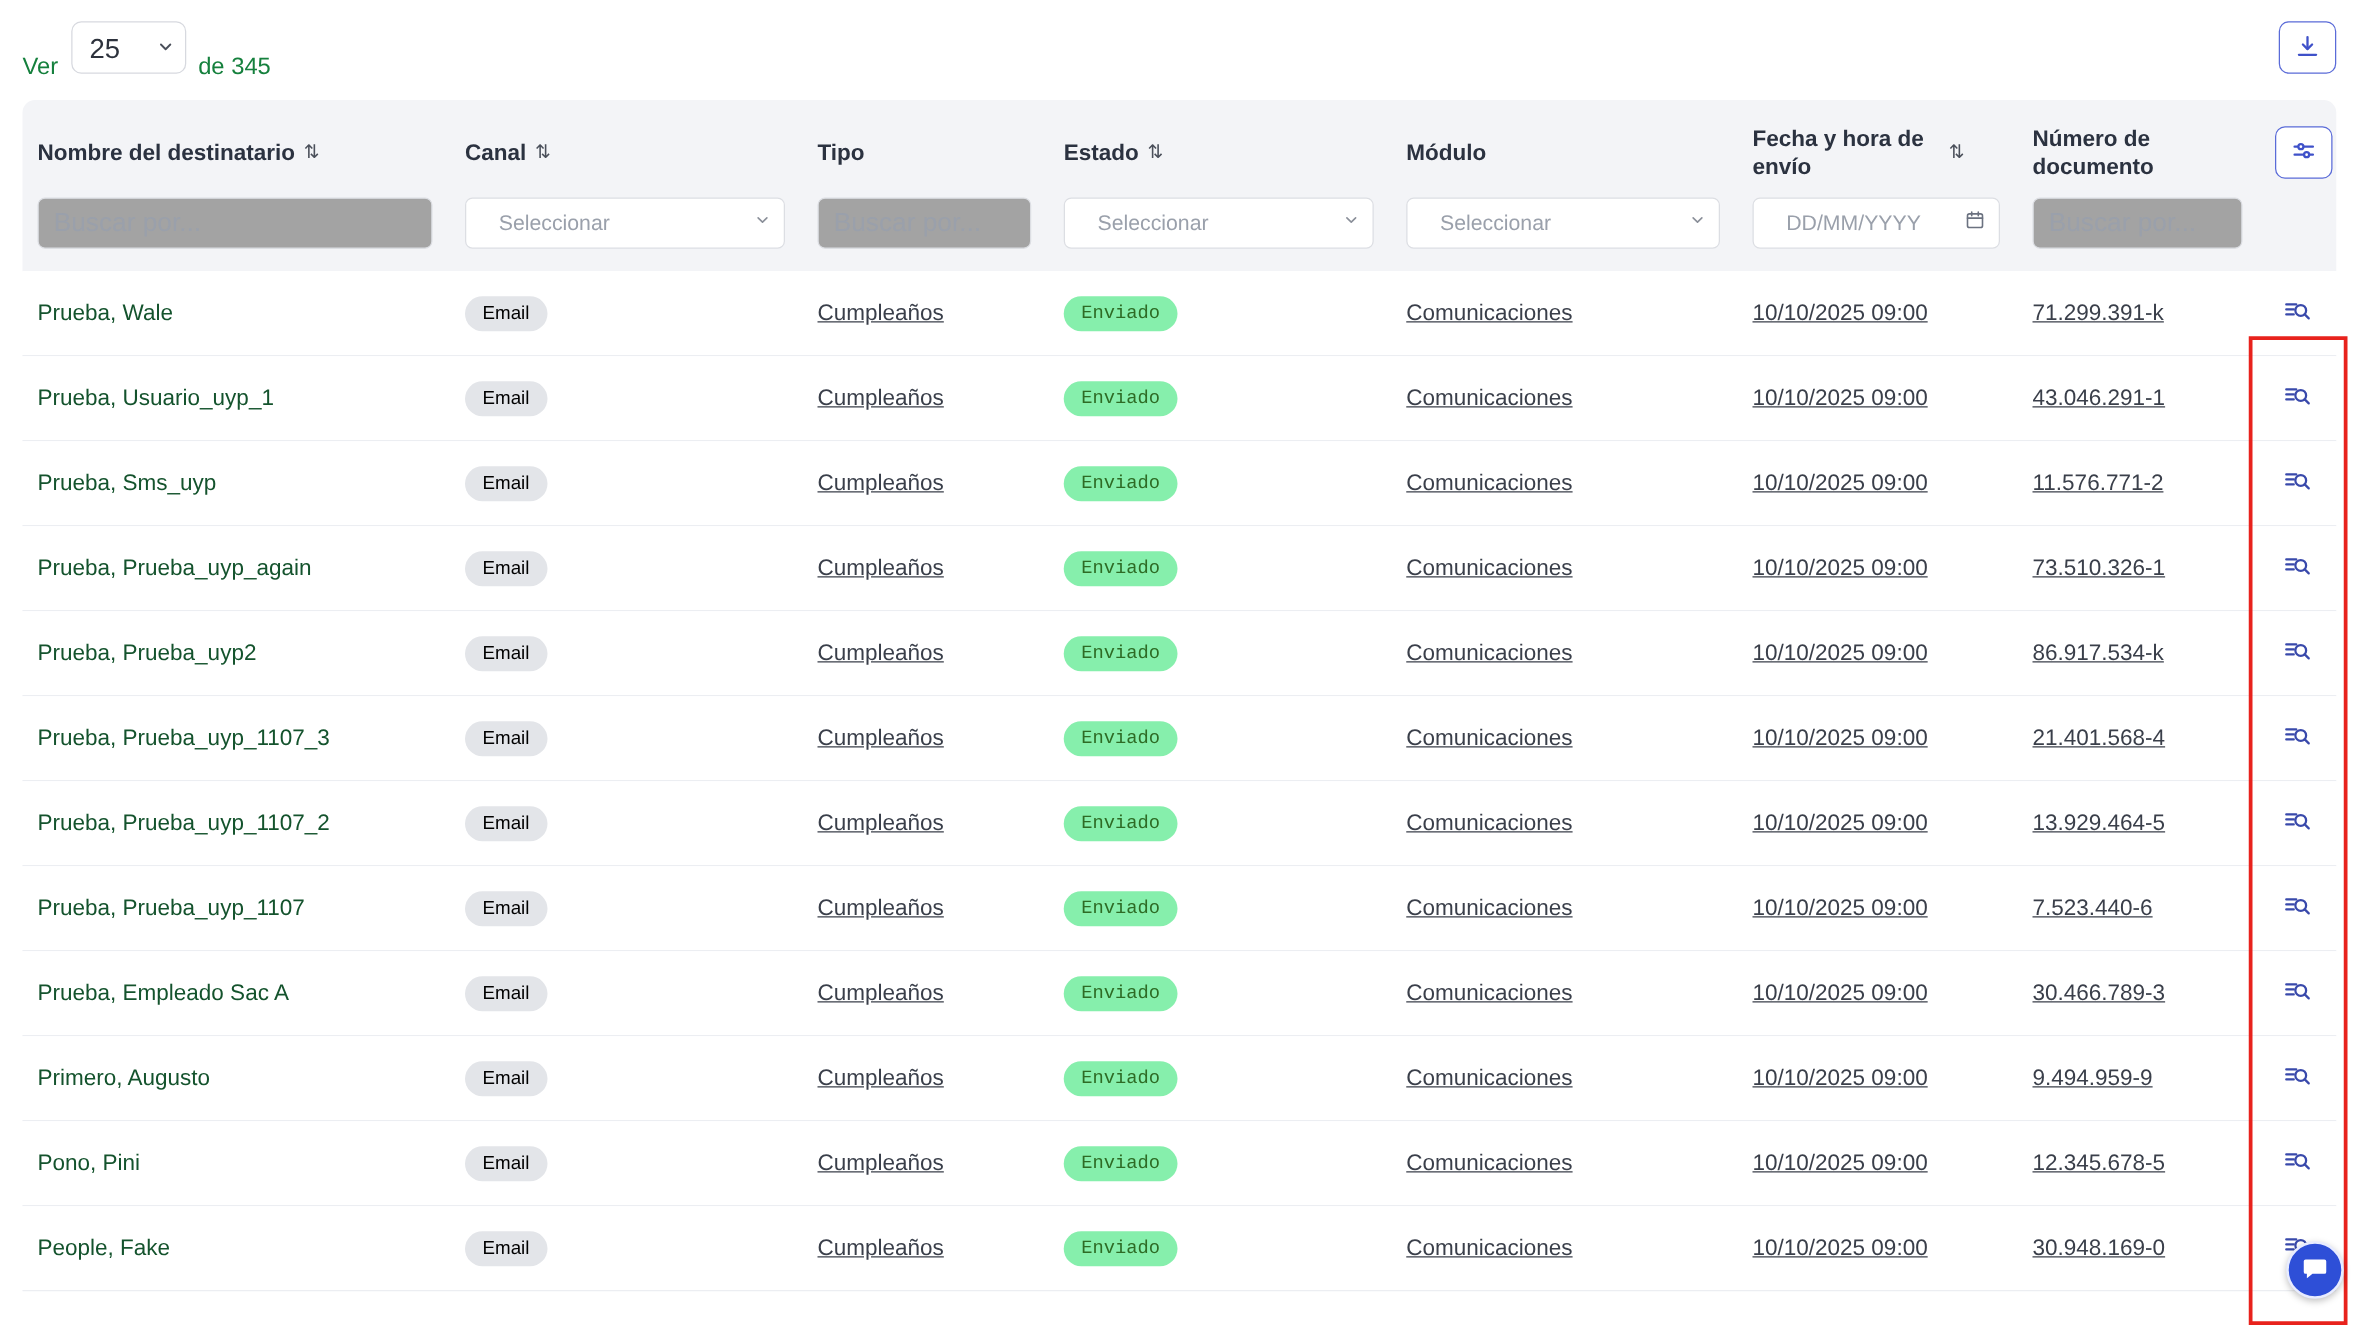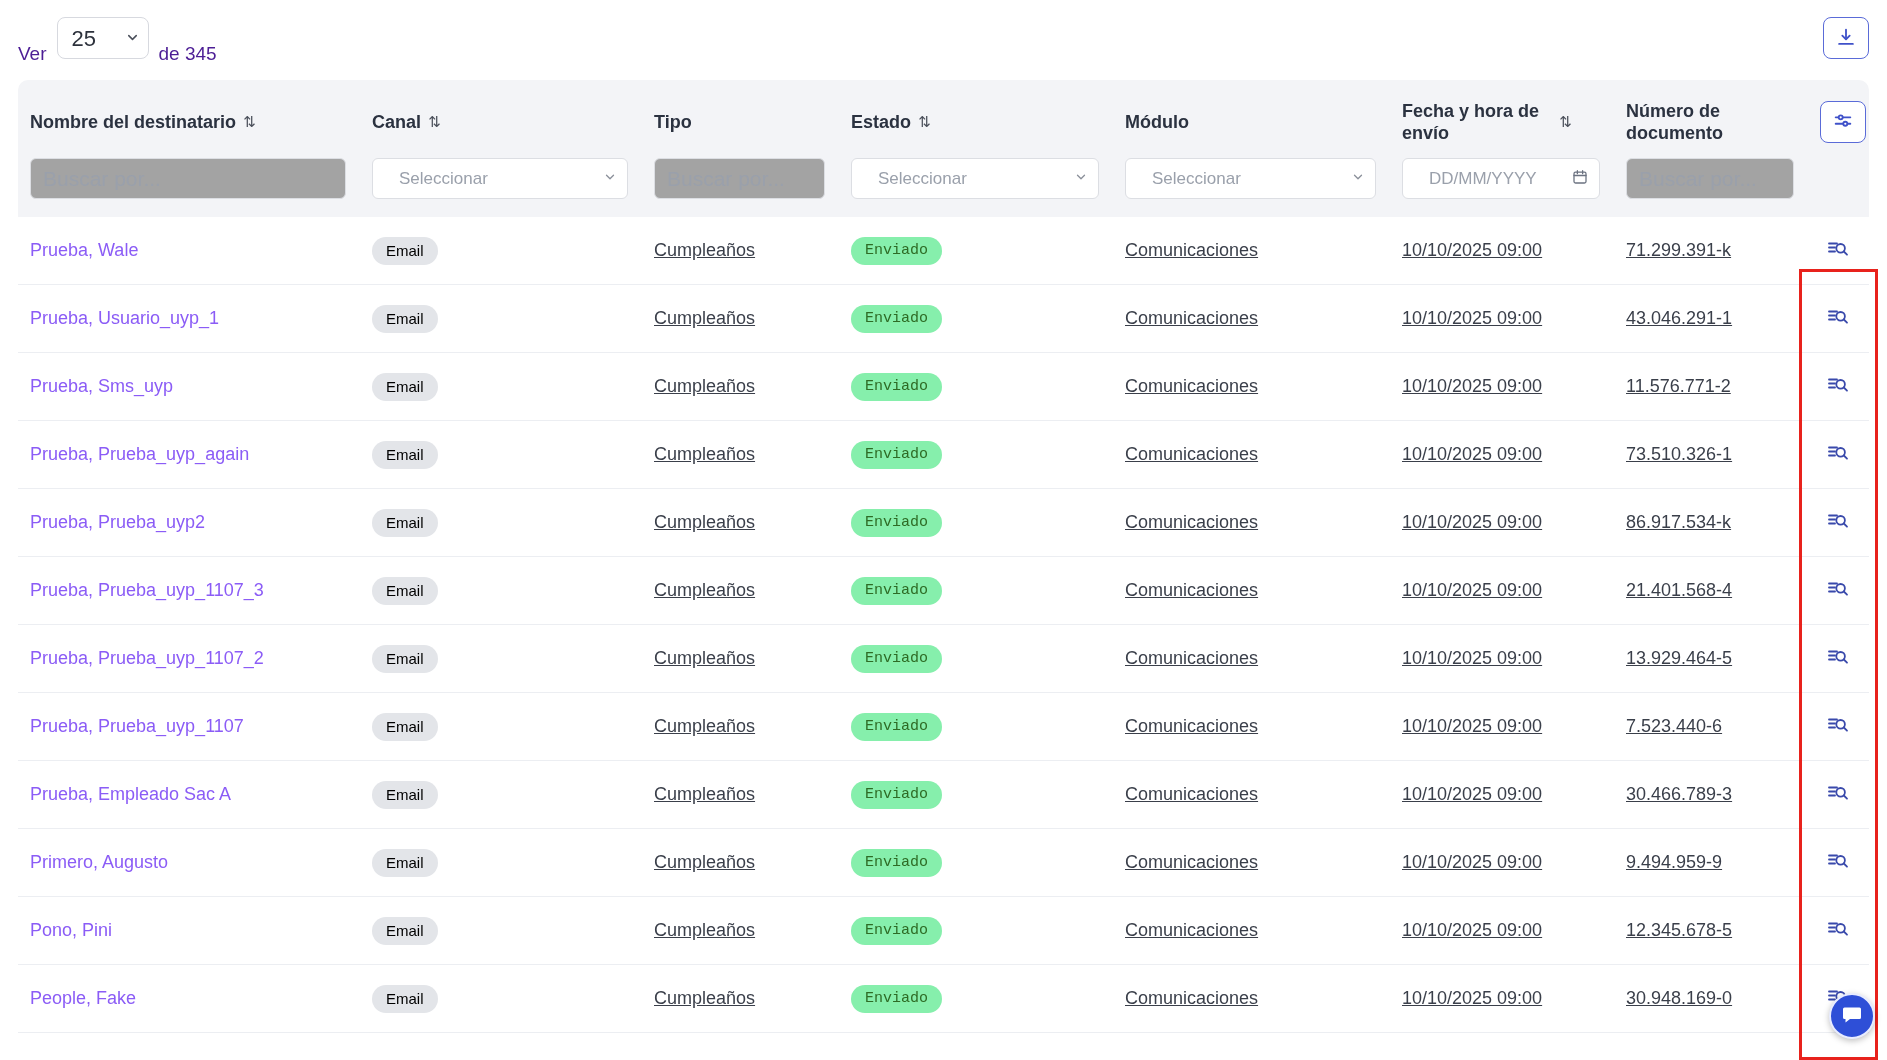--- a/index.html
+++ b/index.html
@@ -29,7 +29,7 @@
     margin-bottom: 20px;
     height: 44px;
   }
-  .controls .lbl { font-size: 19px; color: #4c1d95; margin-top: 32px; }
+  .controls .lbl { font-size: 19px; color: #15803d; margin-top: 32px; }
   .select-wrap {
     position: relative;
     width: 92px; height: 42px;

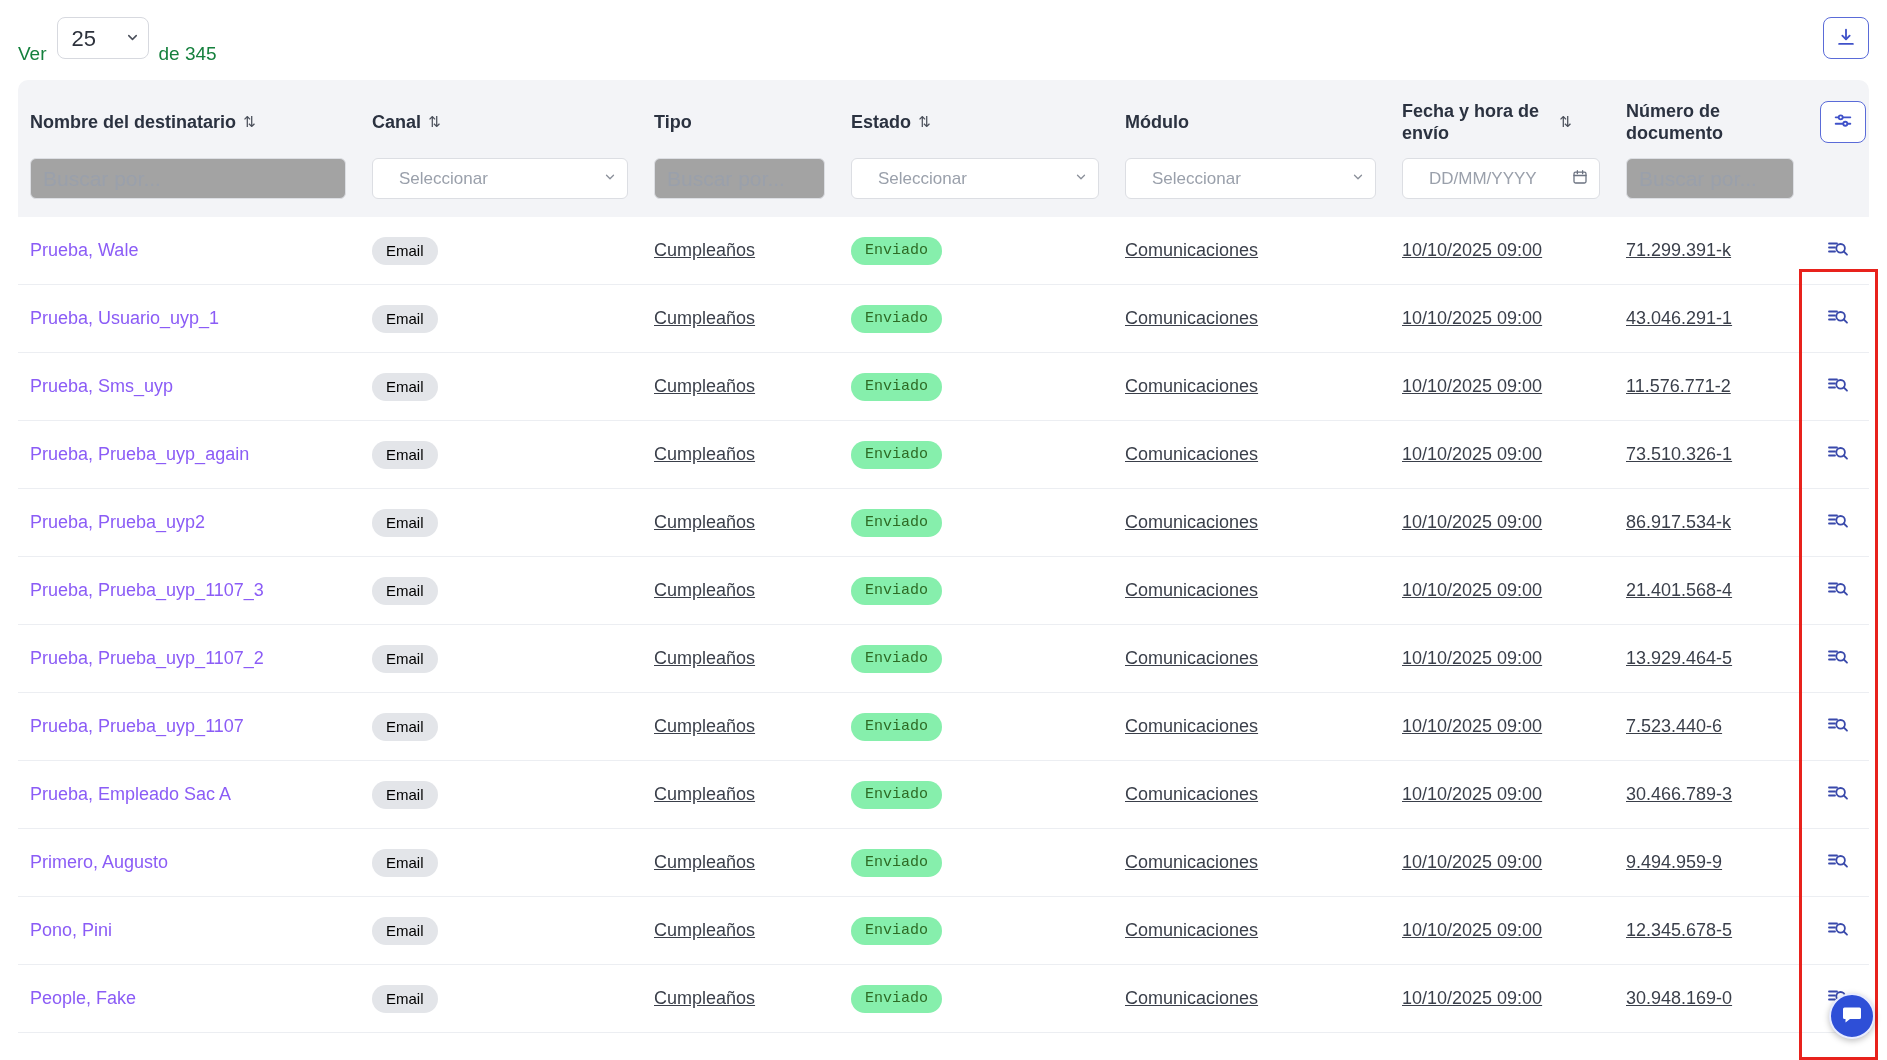--- a/index.html
+++ b/index.html
@@ -117,7 +117,7 @@
     background: #ffffff;
   }
   .name-link {
-    color: #8b5cf6;
+    color: #14532d;
     font-size: 18px;
     text-decoration: none;
     cursor: pointer;

